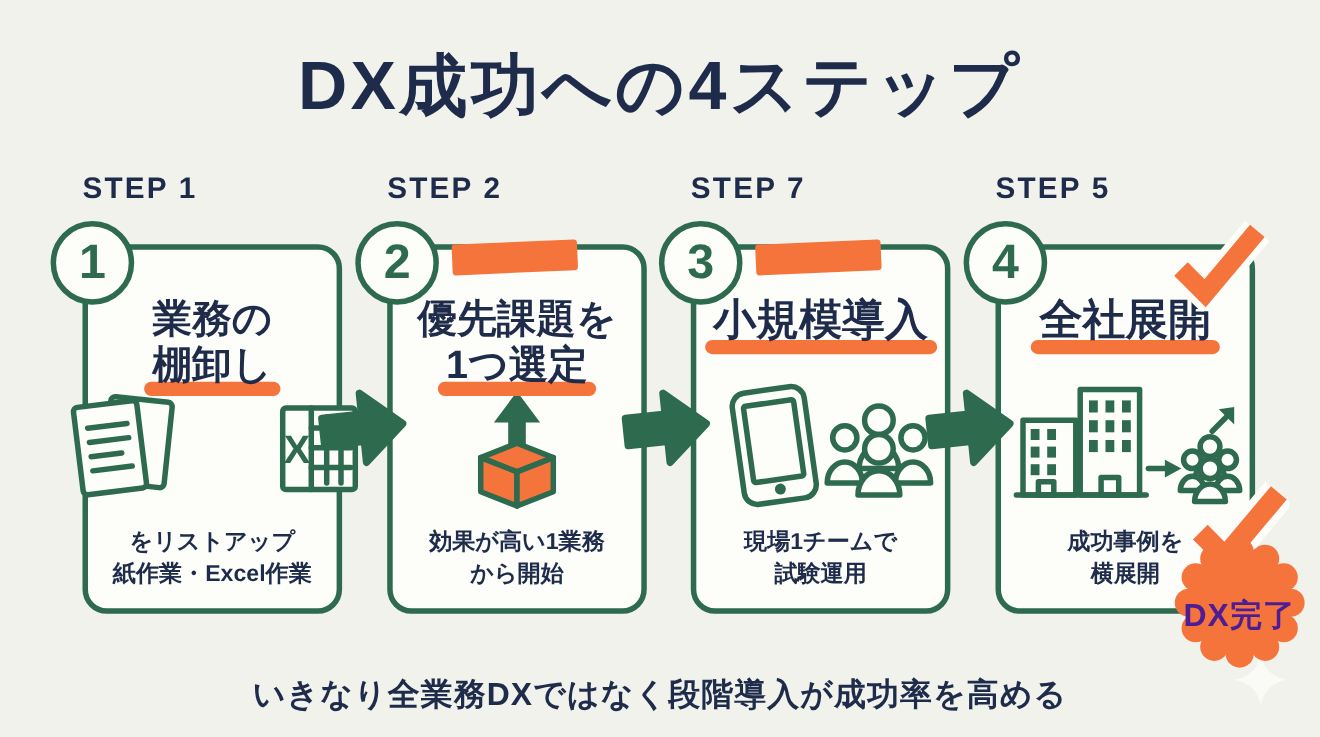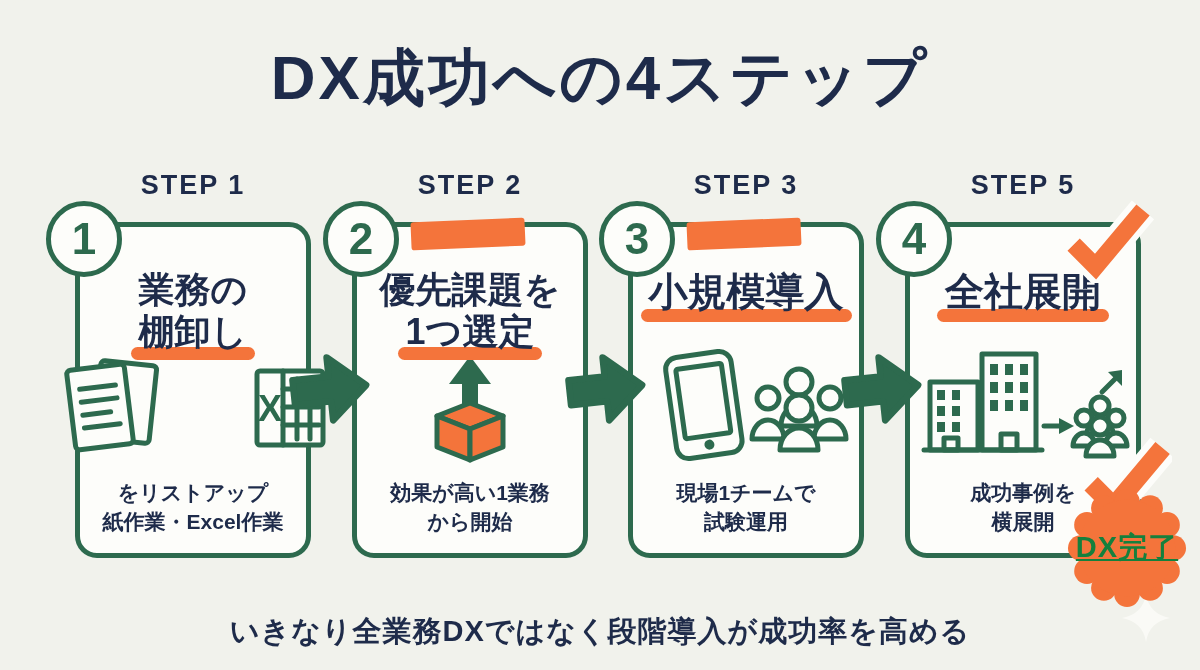--- a/index.html
+++ b/index.html
@@ -13,7 +13,7 @@
   .title{position:absolute;top:36px;left:0;width:1200px;text-align:center;
          font-size:62px;font-weight:900;color:var(--navy);letter-spacing:3px;}
 
-  .step-label{position:absolute;top:170px;width:236px;text-align:center;
+  .step-label{position:absolute;top:156px;width:236px;text-align:left;
               font-size:27px;font-weight:800;color:var(--navy);letter-spacing:2px;}
 
   .card{position:absolute;top:222px;width:236px;height:336px;background:var(--card);

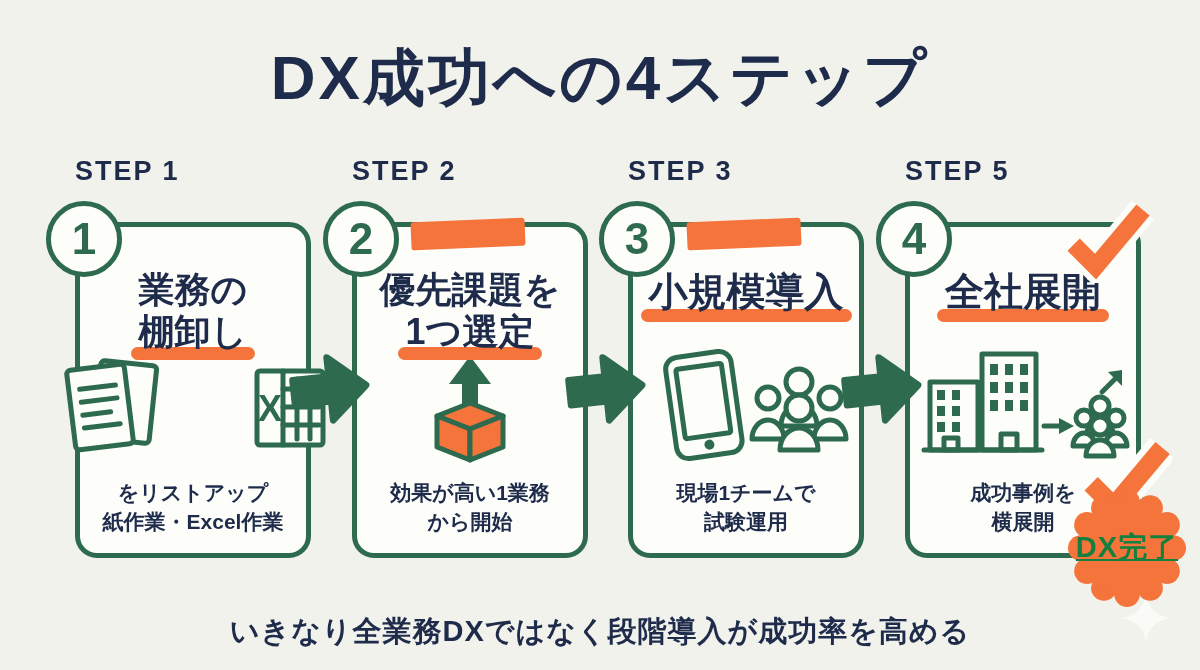--- a/index.html
+++ b/index.html
@@ -71,7 +71,7 @@
 
   <div class="step-label" style="left:75px">STEP 1</div>
   <div class="step-label" style="left:352px">STEP 2</div>
-  <div class="step-label" style="left:628px">STEP 3</div>
+  <div class="step-label" style="left:628px">STEP 7</div>
   <div class="step-label" style="left:905px">STEP 5</div>
 
   <div class="num-circle" style="left:46px">

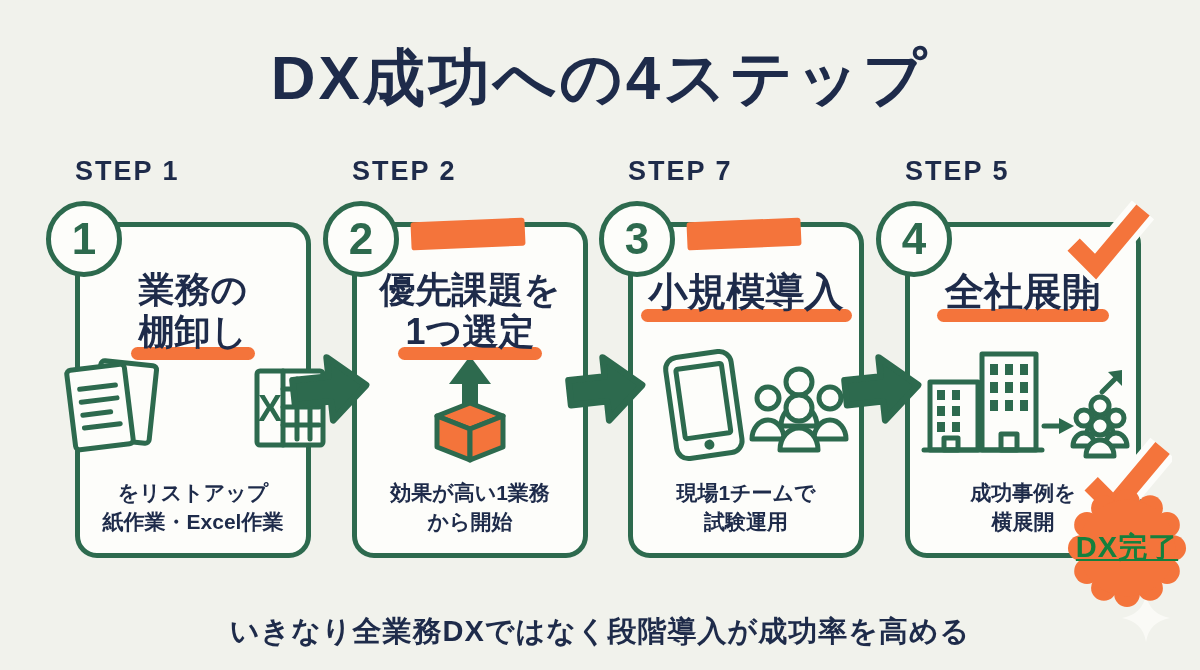--- a/index.html
+++ b/index.html
@@ -49,9 +49,9 @@
   .badge-check{position:absolute;left:1078px;top:434px;width:94px;height:92px;z-index:8;}
   .badge{position:absolute;left:1066px;top:487px;width:122px;height:122px;z-index:9;}
   .badge svg{position:absolute;left:0;top:0;}
-  .badge-label{position:absolute;left:0;top:0;width:122px;height:122px;display:flex;
-               align-items:center;justify-content:center;color:#15803d;
-               font-size:29px;font-weight:800;letter-spacing:1px;text-decoration:underline;}
+  .badge-label{position:absolute;left:0;top:12px;width:122px;height:122px;display:flex;
+               align-items:center;justify-content:center;color:#4c1d95;
+               font-size:29px;font-weight:800;letter-spacing:1px;}
 
   .sparkle{position:absolute;left:1120px;top:592px;width:52px;height:52px;z-index:3;}
 

